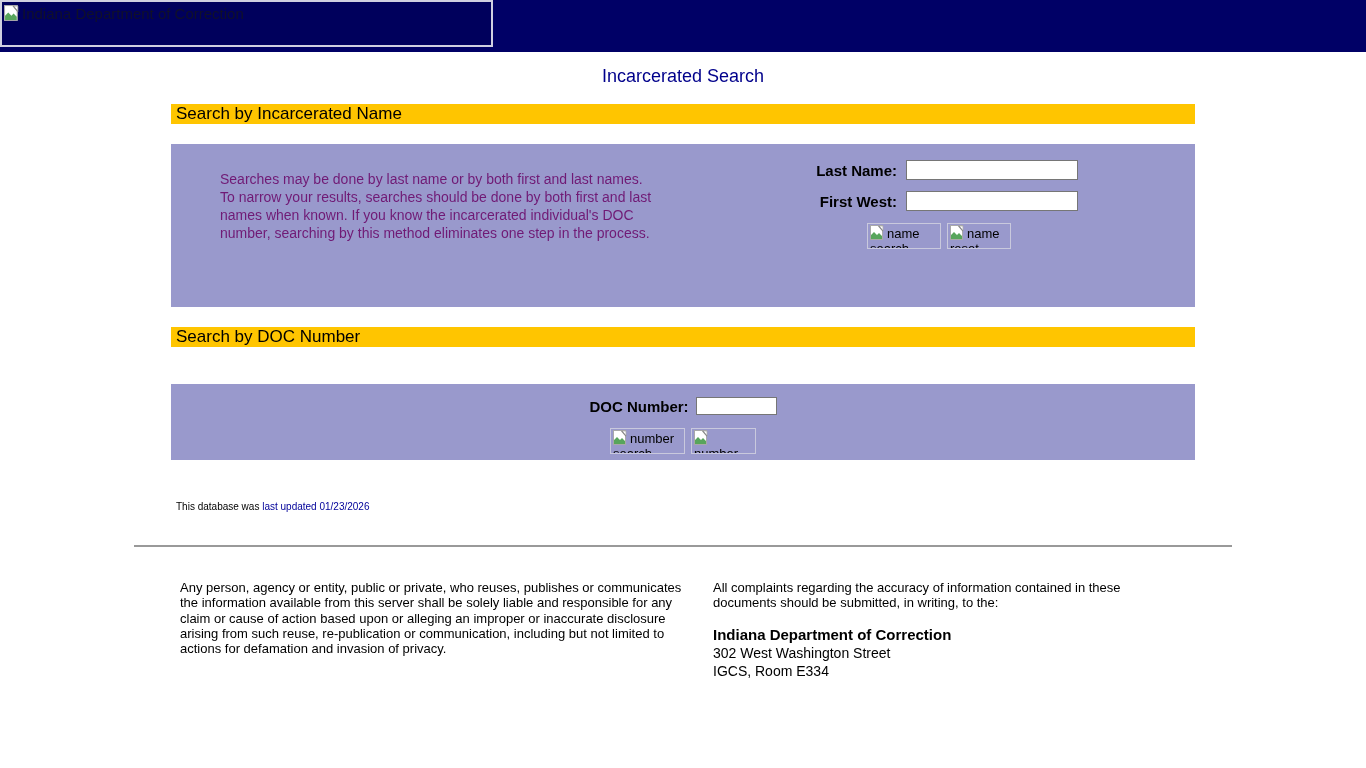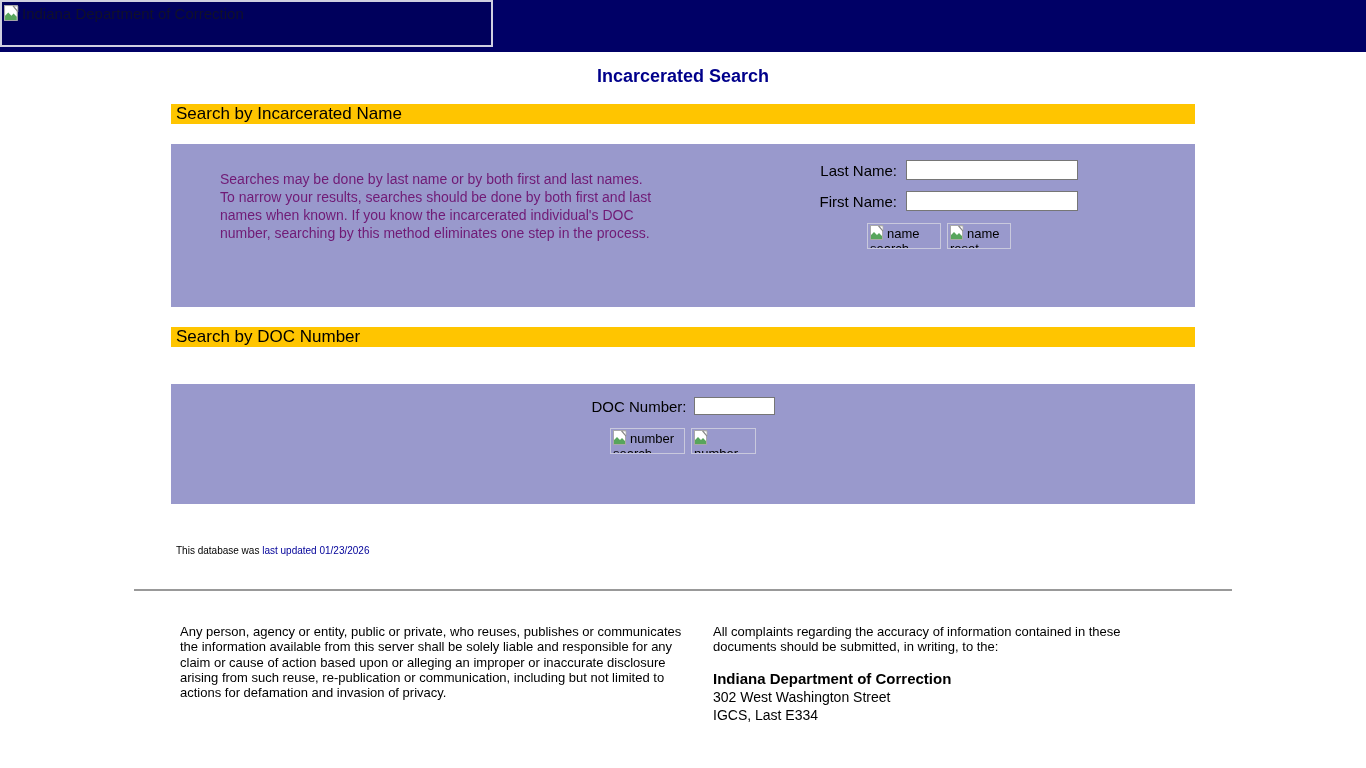--- a/index.html
+++ b/index.html
@@ -47,7 +47,7 @@
     text-align: center;
     color: #00008b;
     font-size: 18px;
-    font-weight: bold;
+    font-weight: normal;
   }
   .section-bar {
     height: 20px;

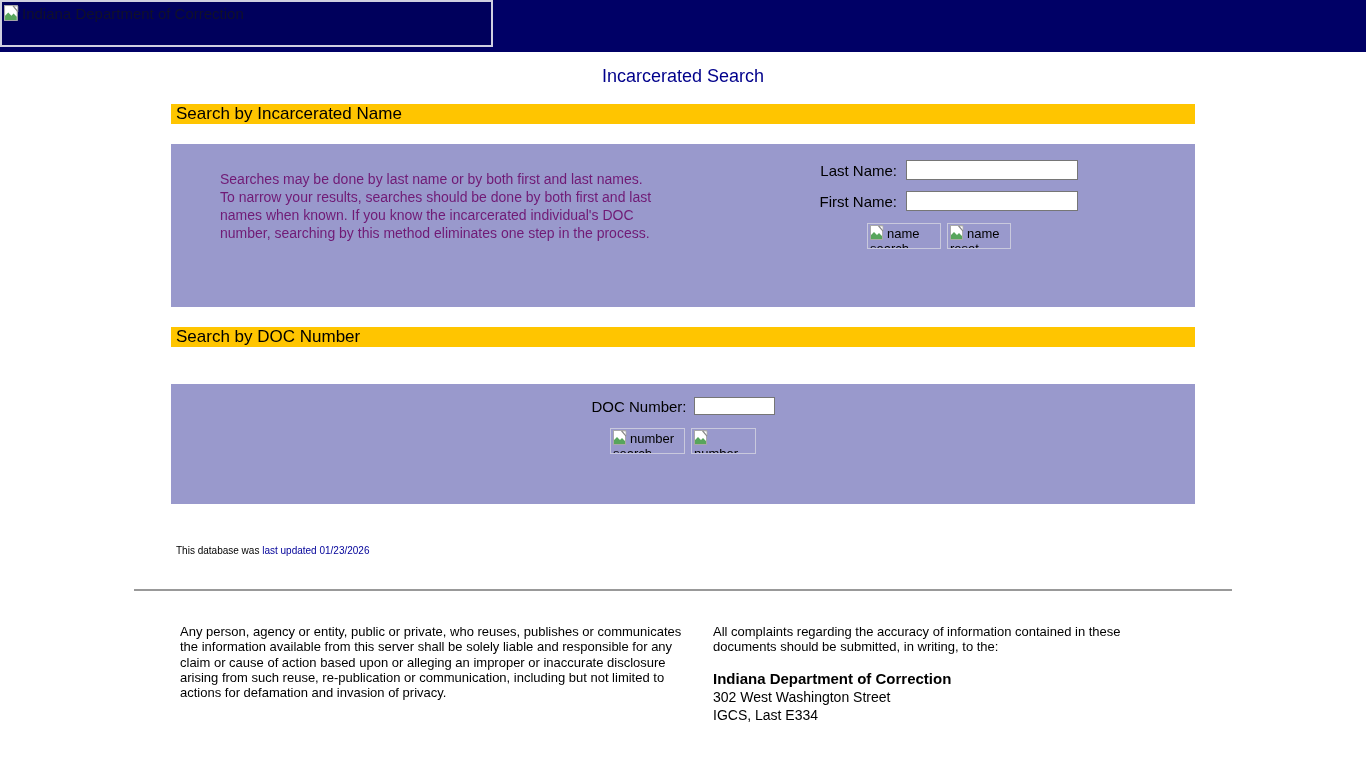--- a/index.html
+++ b/index.html
@@ -98,7 +98,7 @@
     margin-bottom: 11px;
   }
   .form-label {
-    font-weight: normal;
+    font-weight: bold;
     font-size: 15px;
     margin-right: 9px;
     white-space: nowrap;

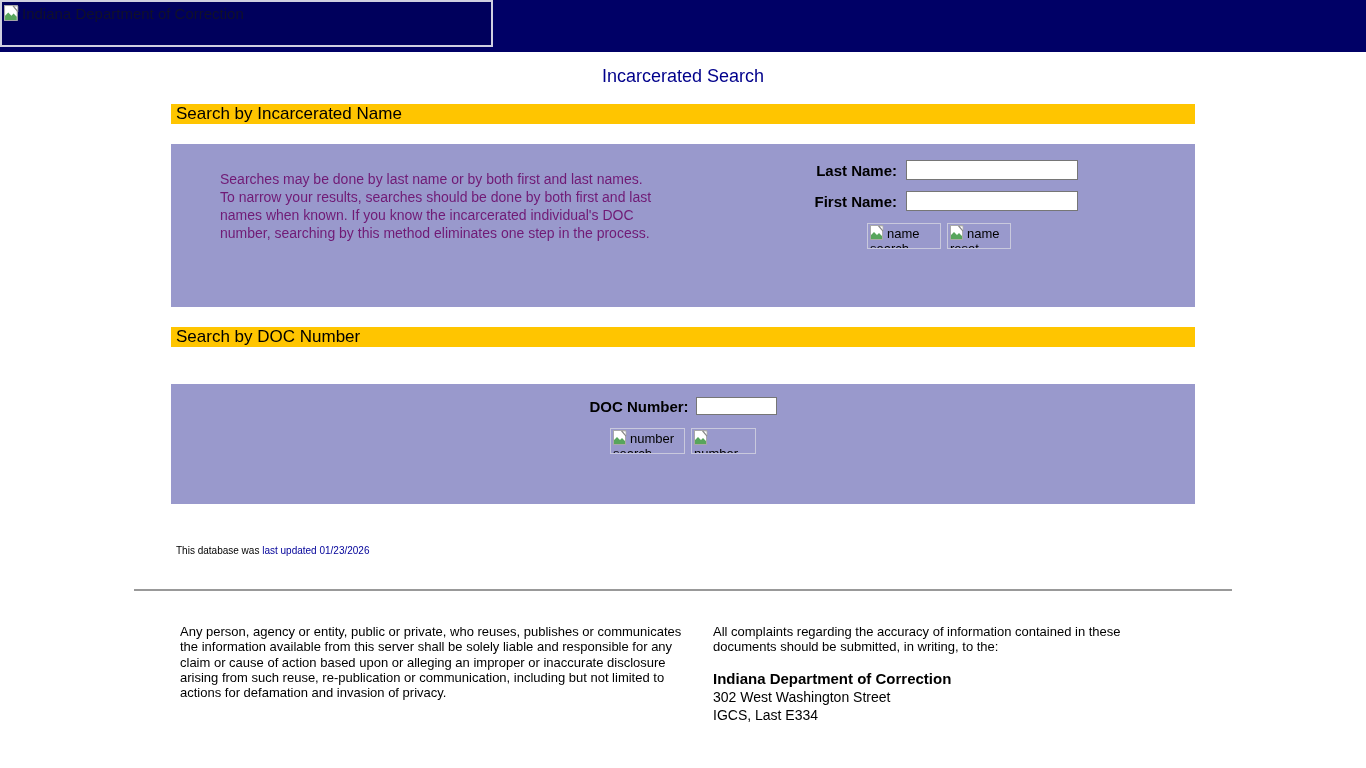--- a/index.html
+++ b/index.html
@@ -227,7 +227,7 @@
         <input type="text" class="text-input input-wide" value="" style="">
       </div>
       <div class="form-row">
-        <span class="form-label">First Name:</span>
+        <span class="form-label">First West:</span>
         <input type="text" class="text-input input-wide" value="" style="">
       </div>
       <div class="button-row">

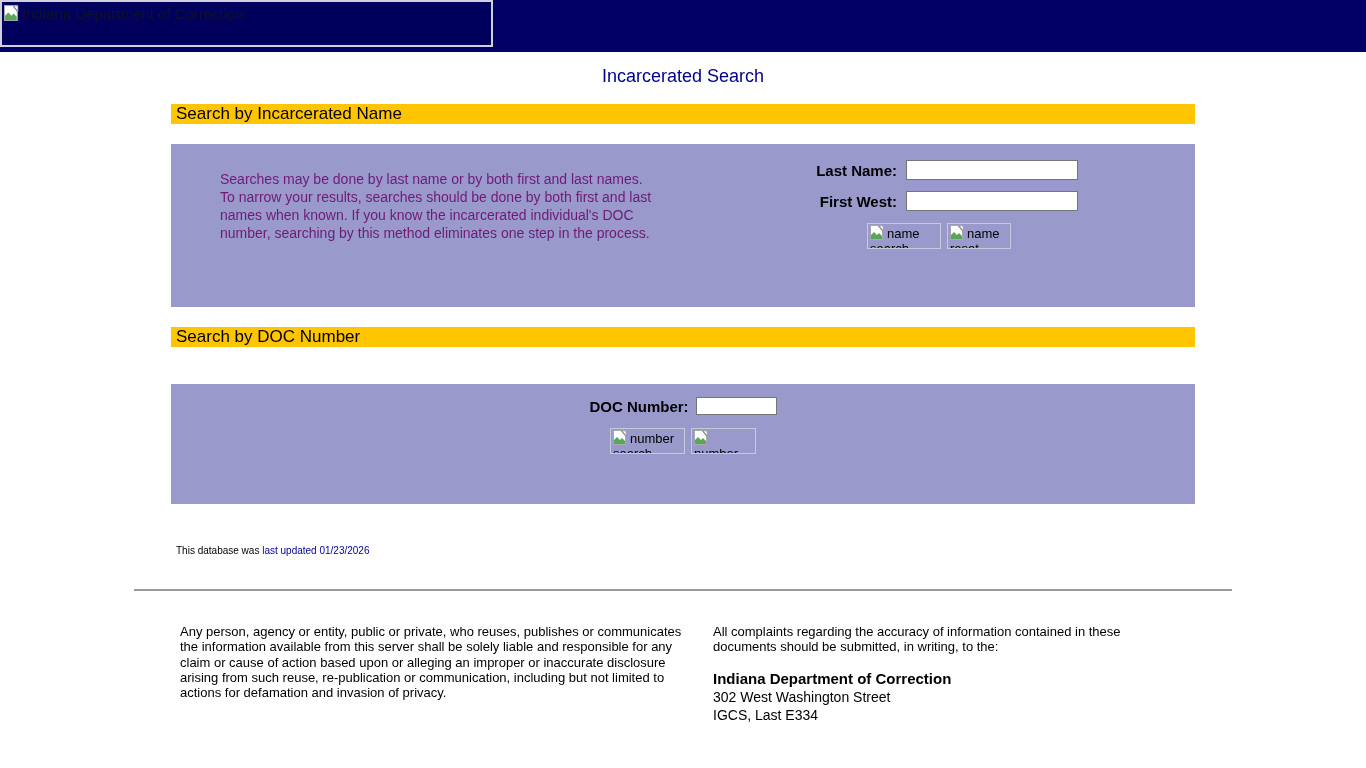--- a/index.html
+++ b/index.html
@@ -71,7 +71,7 @@
   }
   .panel-2 {
     margin-top: 37px;
-    height: 120px;
+    height: 76px;
     text-align: center;
   }
 

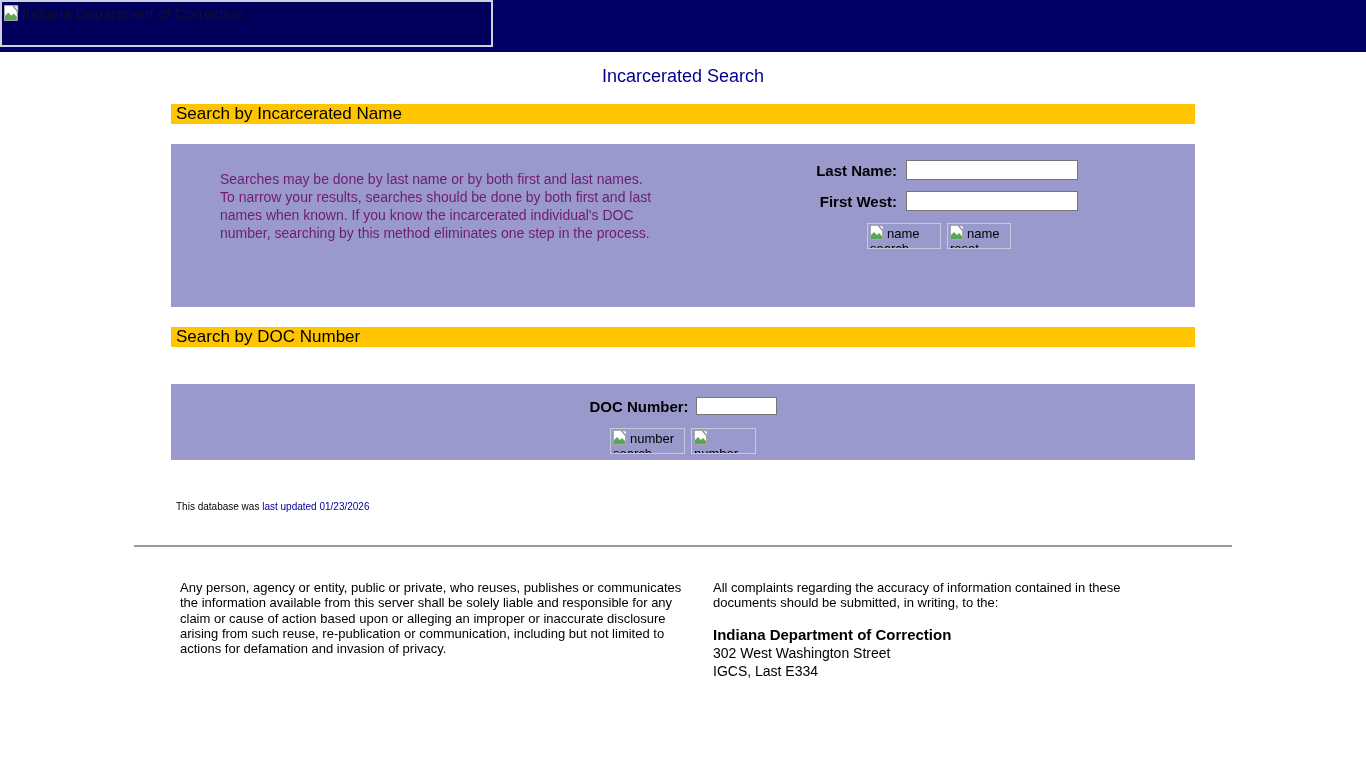--- a/index.html
+++ b/index.html
@@ -281,7 +281,7 @@
     <div class="address">
       <div class="address-name">Indiana Department of Correction</div>
       <div class="address-line">302 West Washington Street</div>
-      <div class="address-line">IGCS, Last E334</div>
+      <div class="address-line">IGCS, Room E334</div>
     </div>
   </div>
 </div>

